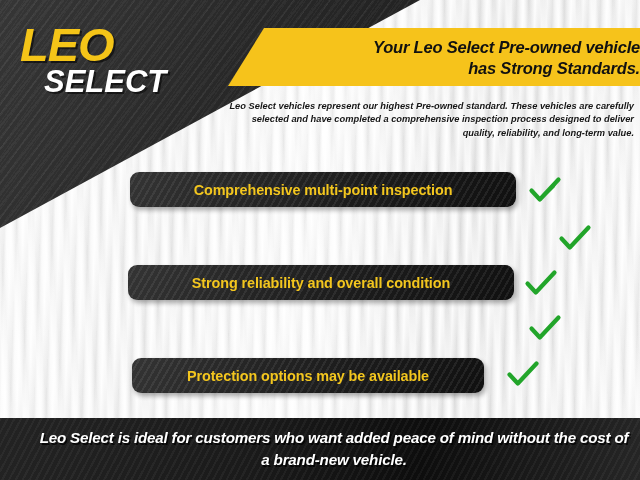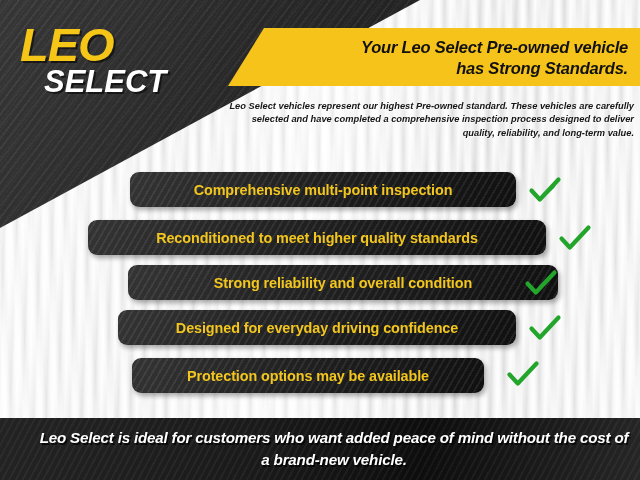--- a/index.html
+++ b/index.html
@@ -87,7 +87,7 @@
     z-index:6;
     display:flex; flex-direction:column;
     align-items:flex-end; justify-content:center;
-    padding-right:12px;
+    padding-right:0;
   }
   .title-line {
     font-size:16.5px; line-height:21px;

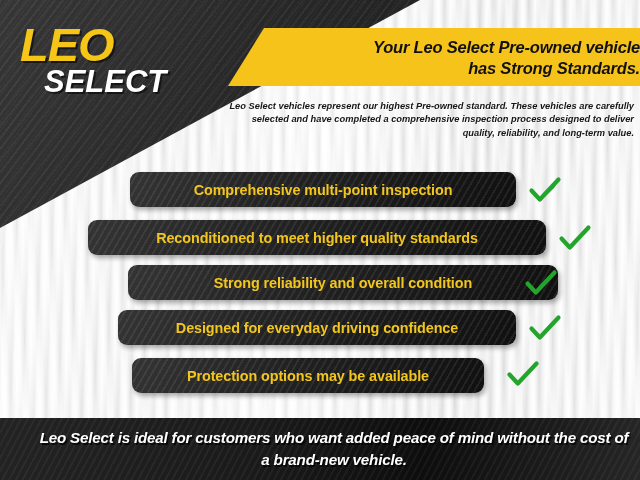--- a/index.html
+++ b/index.html
@@ -206,9 +206,6 @@
       </svg>
   </div>
 
-  <div class="pill" id="pill-1">
-    <span class="pill-label">Reconditioned to meet higher quality standards</span>
-  </div>
   <div class="check" id="check-1">
     <svg viewBox="0 0 34 30">
         <path d="M3.5 14.5 L11.8 23.5 L30.5 3.5" stroke="#22A52A" stroke-width="4.2" fill="none" stroke-linecap="round" stroke-linejoin="round"></path>

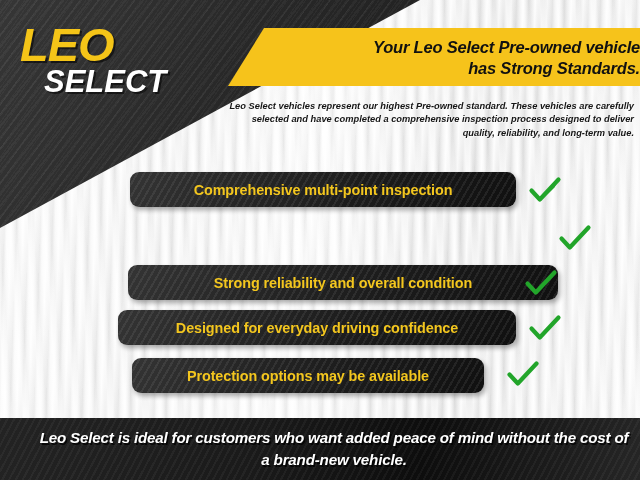--- a/index.html
+++ b/index.html
@@ -144,7 +144,7 @@
   #check-0{ left:528px; top:176px; }
   #pill-1 { left:88px;  top:220px; width:458px; }
   #check-1{ left:558px; top:224px; }
-  #pill-2 { left:128px; top:265px; width:430px; }
+  #pill-2 { left:128px; top:265px; width:386px; }
   #check-2{ left:524px; top:269px; }
   #pill-3 { left:118px; top:310px; width:398px; }
   #check-3{ left:528px; top:314px; }

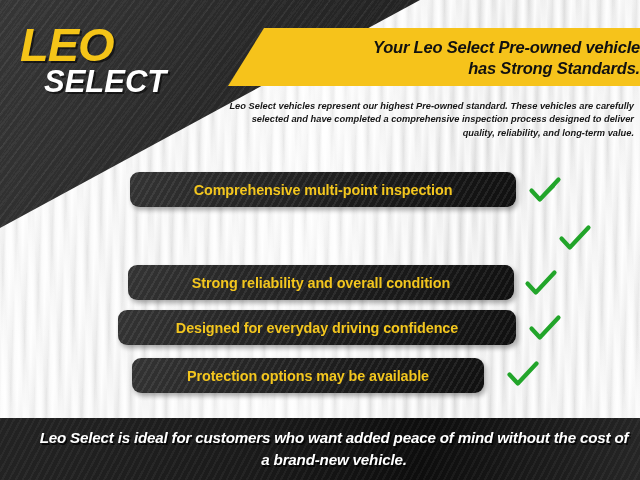--- a/index.html
+++ b/index.html
@@ -221,9 +221,6 @@
       </svg>
   </div>
 
-  <div class="pill" id="pill-3">
-    <span class="pill-label">Designed for everyday driving confidence</span>
-  </div>
   <div class="check" id="check-3">
     <svg viewBox="0 0 34 30">
         <path d="M3.5 14.5 L11.8 23.5 L30.5 3.5" stroke="#22A52A" stroke-width="4.2" fill="none" stroke-linecap="round" stroke-linejoin="round"></path>

